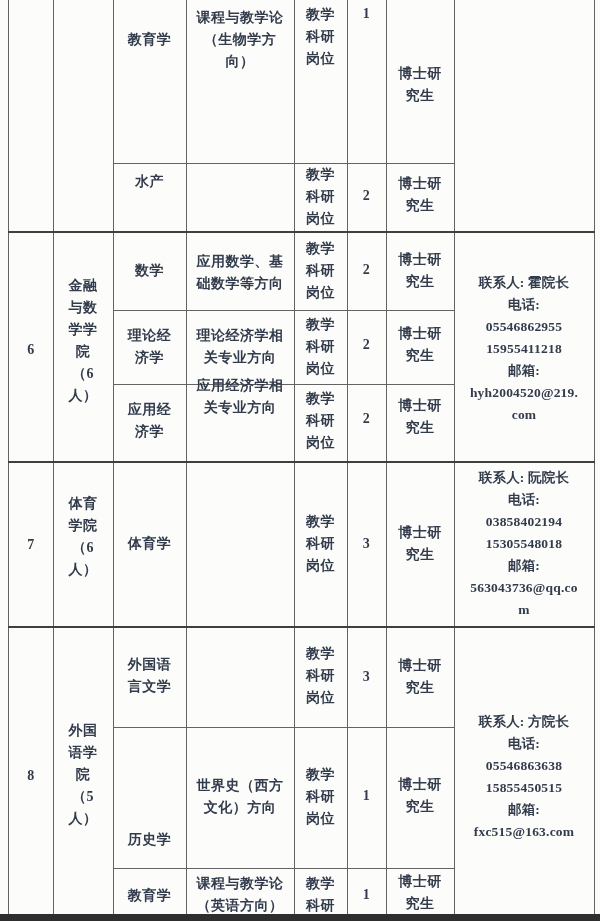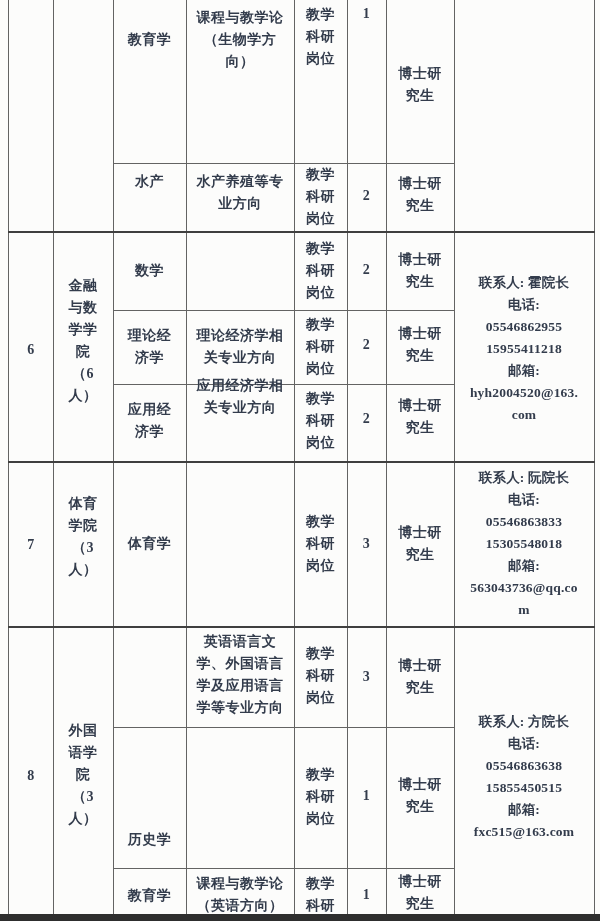--- a/index.html
+++ b/index.html
@@ -58,8 +58,6 @@
 究生</div>
 
   <div class="cell" style="left:114px;width:71px;top:182px">水产</div>
-  <div class="cell" style="left:187px;width:106px;top:193px">水产养殖等专
-业方向</div>
   <div class="cell" style="left:295px;width:51px;top:197px">教学
 科研
 岗位</div>

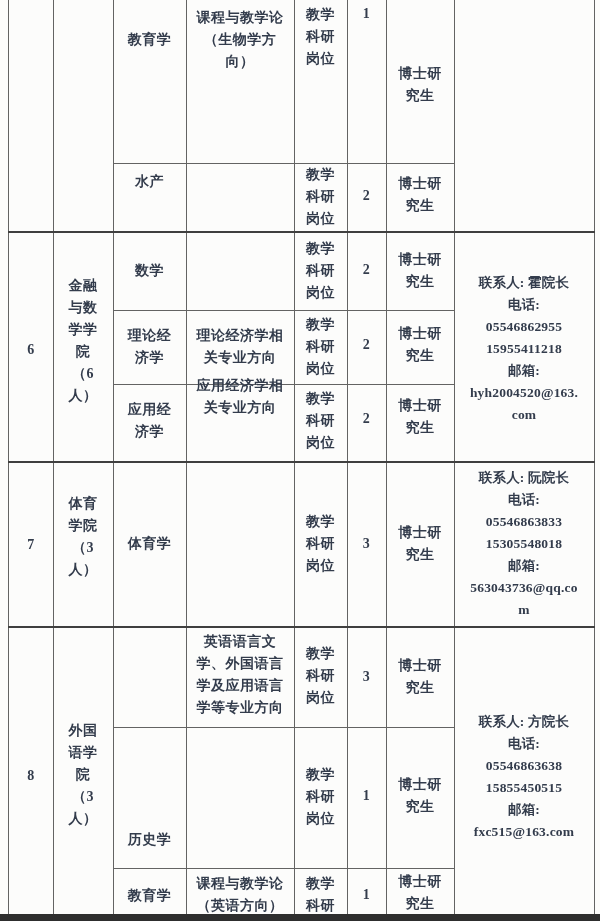--- a/index.html
+++ b/index.html
@@ -81,6 +81,8 @@
 com</div>
 
   <div class="cell" style="left:114px;width:71px;top:271px">数学</div>
+  <div class="cell" style="left:187px;width:106px;top:273px">应用数学、基
+础数学等方向</div>
   <div class="cell" style="left:295px;width:51px;top:271px">教学
 科研
 岗位</div>

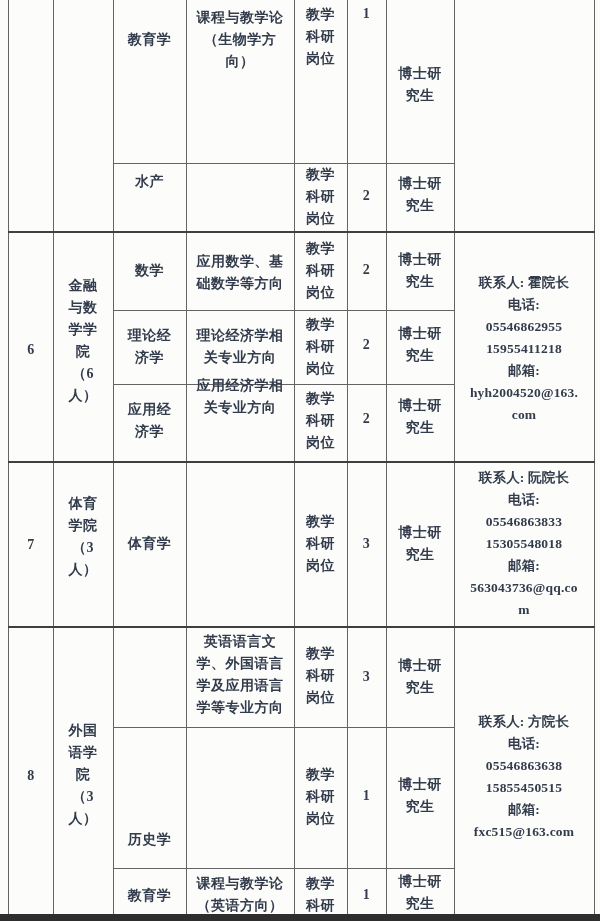--- a/index.html
+++ b/index.html
@@ -77,7 +77,7 @@
 05546862955
 15955411218
 邮箱:
-hyh2004520@163.
+hyh2004520@219.
 com</div>
 
   <div class="cell" style="left:114px;width:71px;top:271px">数学</div>

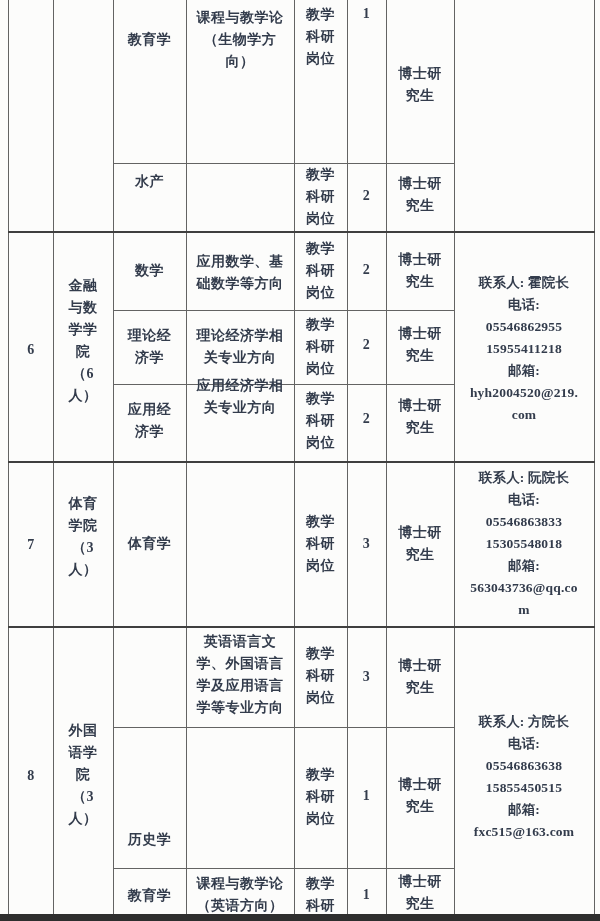--- a/index.html
+++ b/index.html
@@ -119,7 +119,7 @@
 人）</div>
   <div class="cell contact" style="left:455px;width:138px;top:544px">联系人: 阮院长
 电话:
-05546863833
+03858402194
 15305548018
 邮箱:
 563043736@qq.co

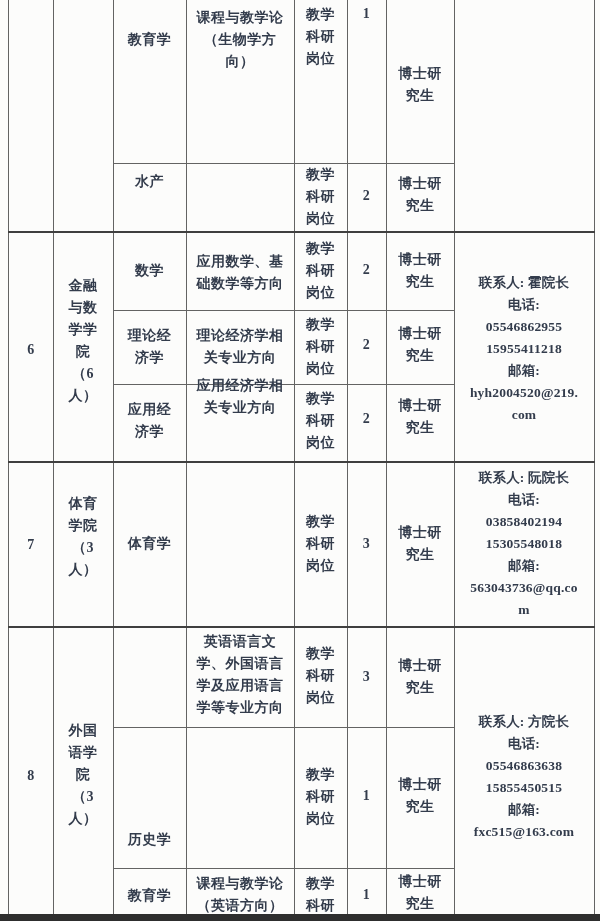--- a/index.html
+++ b/index.html
@@ -115,7 +115,7 @@
   <div class="cell num" style="left:9px;width:44px;top:545px">7</div>
   <div class="cell" style="left:54px;width:58px;top:537px">体育
 学院
-（3
+（6
 人）</div>
   <div class="cell contact" style="left:455px;width:138px;top:544px">联系人: 阮院长
 电话:

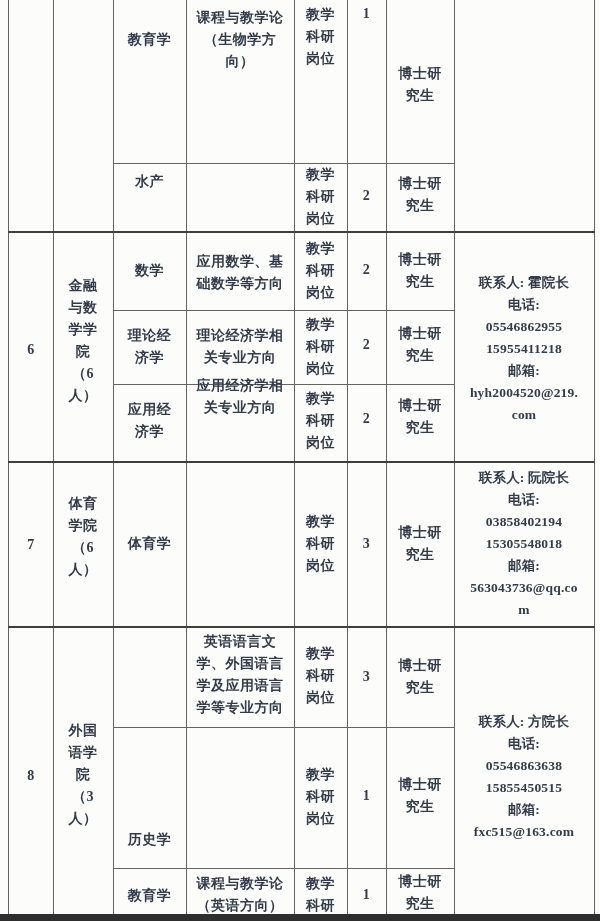--- a/index.html
+++ b/index.html
@@ -146,10 +146,6 @@
 邮箱:
 fxc515@163.com</div>
 
-  <div class="cell" style="left:187px;width:106px;top:675px">英语语言文
-学、外国语言
-学及应用语言
-学等专业方向</div>
   <div class="cell" style="left:295px;width:51px;top:676px">教学
 科研
 岗位</div>

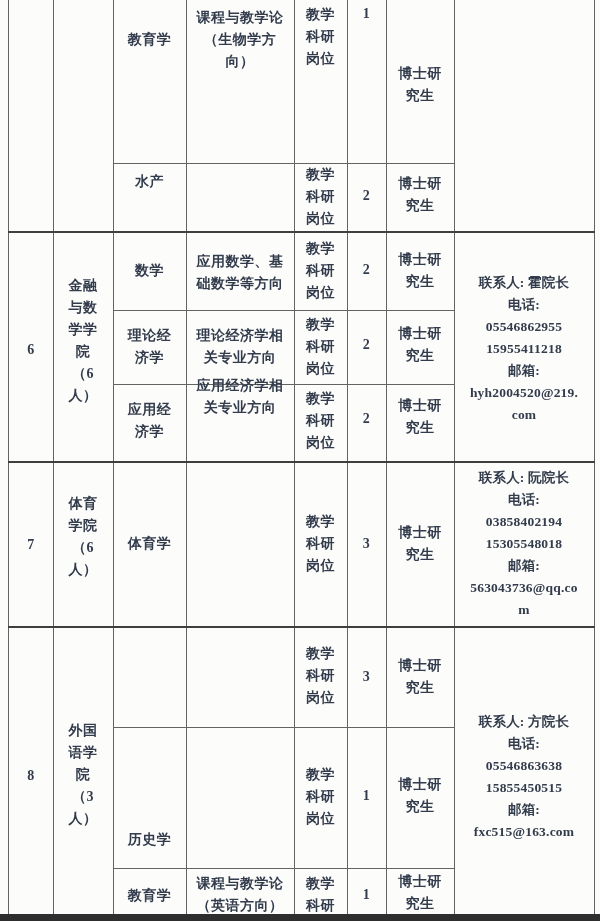--- a/index.html
+++ b/index.html
@@ -146,6 +146,8 @@
 邮箱:
 fxc515@163.com</div>
 
+  <div class="cell" style="left:114px;width:71px;top:676px">外国语
+言文学</div>
   <div class="cell" style="left:295px;width:51px;top:676px">教学
 科研
 岗位</div>

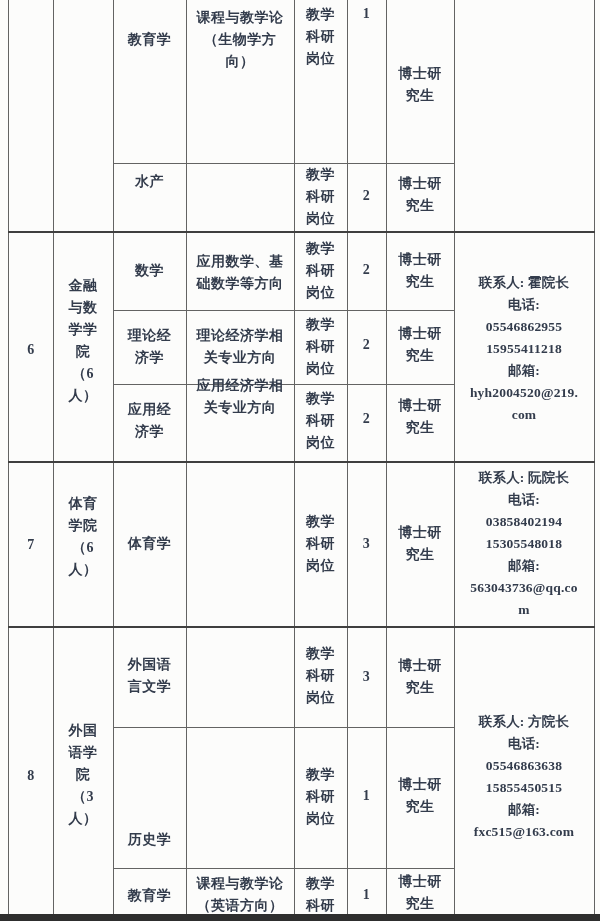--- a/index.html
+++ b/index.html
@@ -137,7 +137,7 @@
   <div class="cell" style="left:54px;width:58px;top:775px">外国
 语学
 院
-（3
+（5
 人）</div>
   <div class="cell contact" style="left:455px;width:138px;top:777px">联系人: 方院长
 电话:

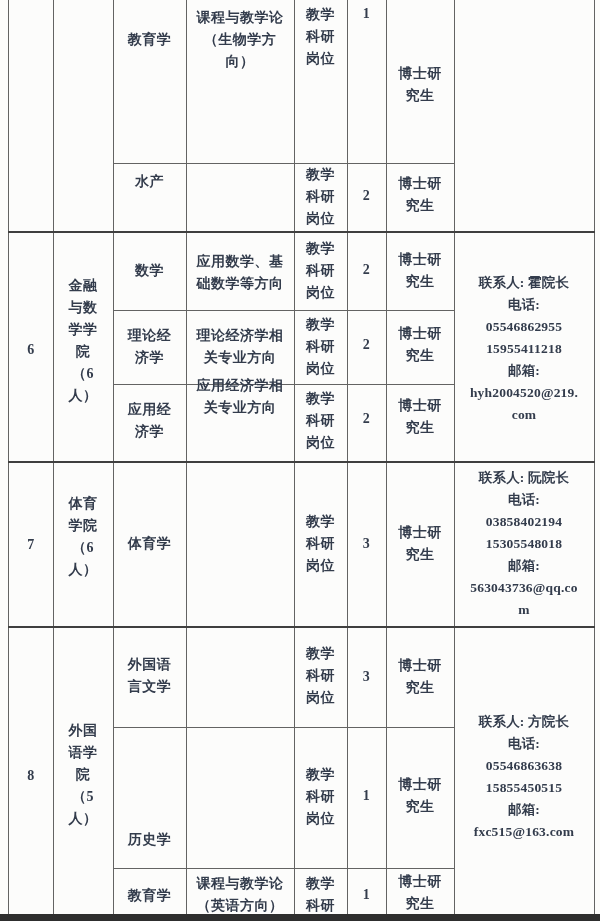--- a/index.html
+++ b/index.html
@@ -156,6 +156,8 @@
 究生</div>
 
   <div class="cell" style="left:114px;width:71px;top:840px">历史学</div>
+  <div class="cell" style="left:187px;width:106px;top:797px">世界史（西方
+文化）方向</div>
   <div class="cell" style="left:295px;width:51px;top:797px">教学
 科研
 岗位</div>

